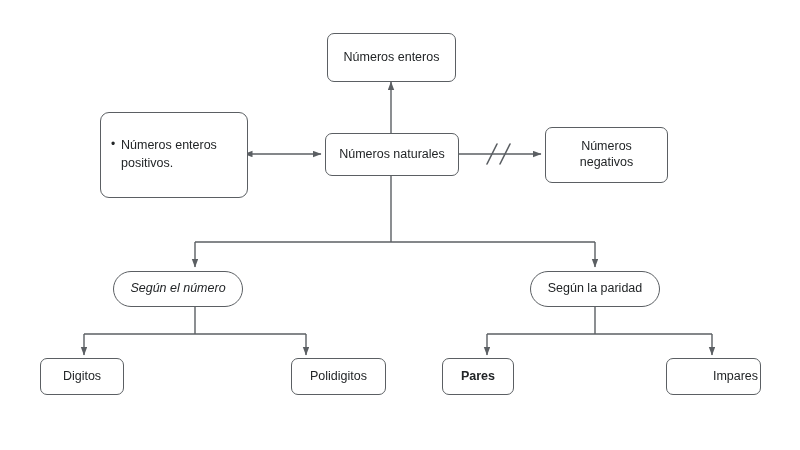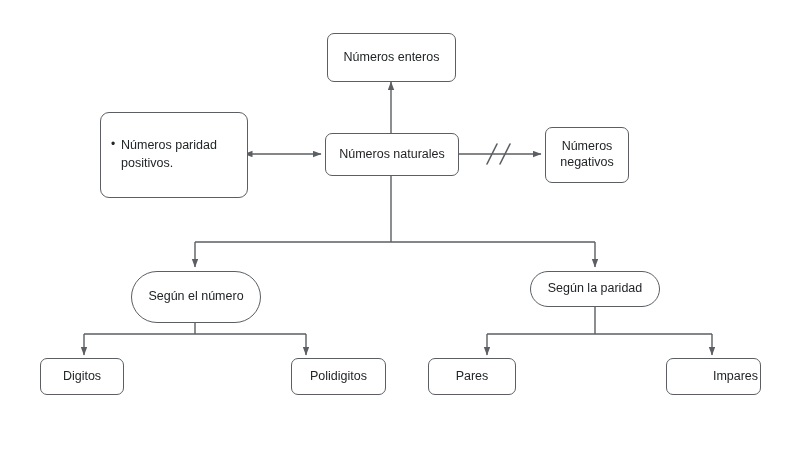--- a/index.html
+++ b/index.html
@@ -129,7 +129,7 @@
 
   <div class="node note" style="left:100px; top:112px; width:148px; height:86px;">
     <ul class="note-list">
-      <li>Números paridad positivos.</li>
+      <li>Números enteros positivos.</li>
     </ul>
   </div>
 

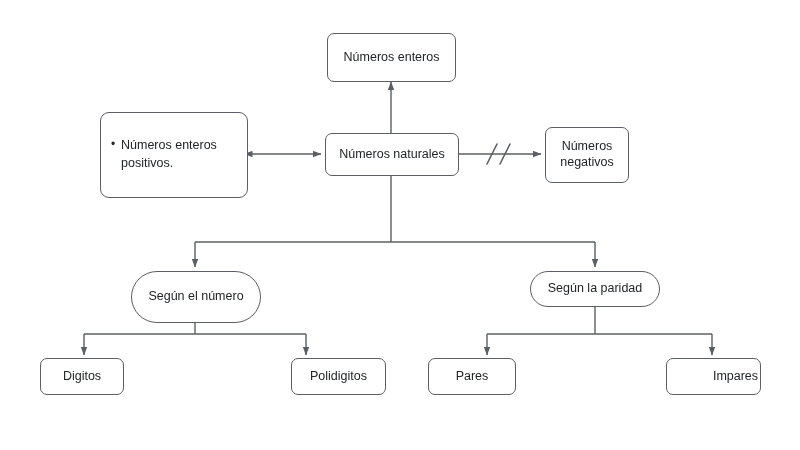--- a/index.html
+++ b/index.html
@@ -137,7 +137,7 @@
     <span class="node-label">Números naturales</span>
   </div>
 
-  <div class="node rect" style="left:545px; top:127px; width:84px; height:56px;">
+  <div class="node rect" style="left:545px; top:127px; width:123px; height:56px;">
     <span class="node-label">Números
 negativos</span>
   </div>

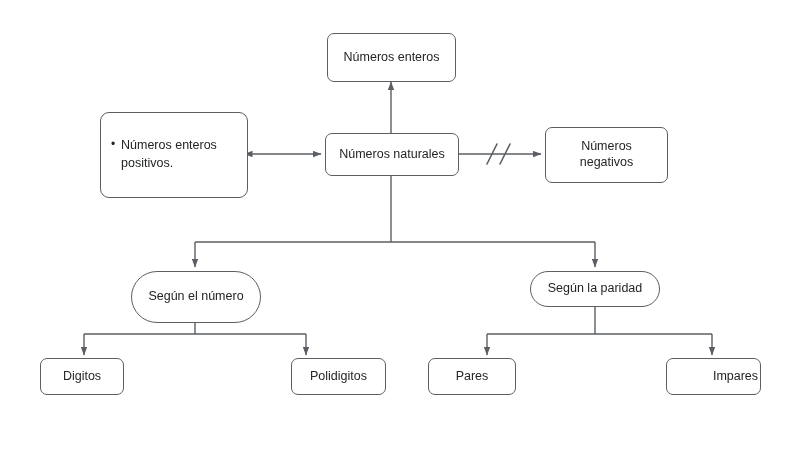--- a/index.html
+++ b/index.html
@@ -142,7 +142,7 @@
 negativos</span>
   </div>
 
-  <div class="node pill" style="left:131px; top:271px; width:130px; height:52px;">
+  <div class="node pill" style="left:113px; top:271px; width:130px; height:36px;font-style:italic;">
     <span class="node-label">Según el número</span>
   </div>
 

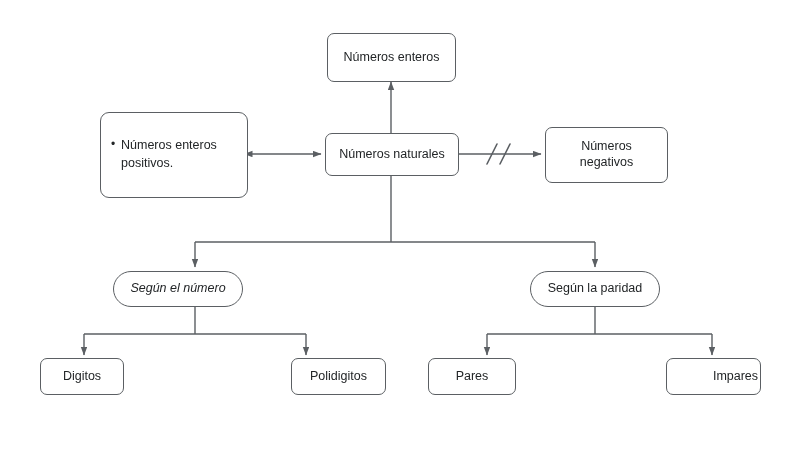--- a/index.html
+++ b/index.html
@@ -158,7 +158,7 @@
     <span class="node-label">Polidigitos</span>
   </div>
 
-  <div class="node rect" style="left:428px; top:358px; width:88px; height:37px;">
+  <div class="node rect" style="left:442px; top:358px; width:72px; height:37px;font-weight:bold;">
     <span class="node-label">Pares</span>
   </div>
 

